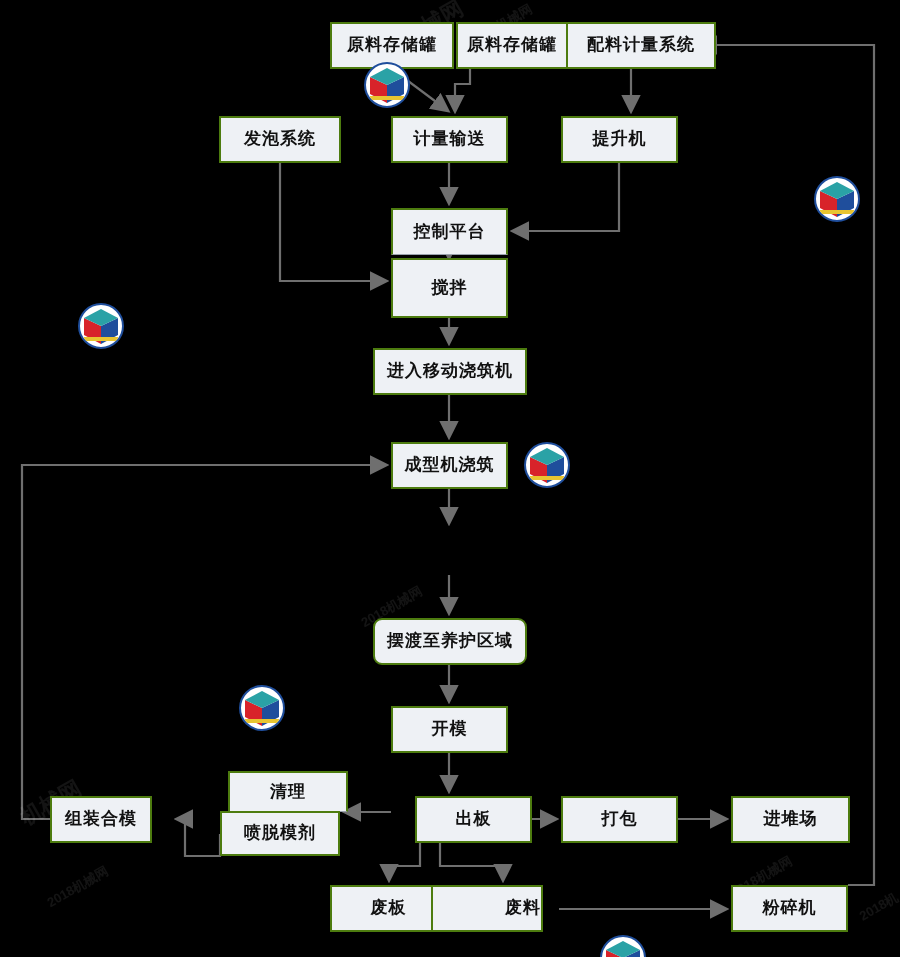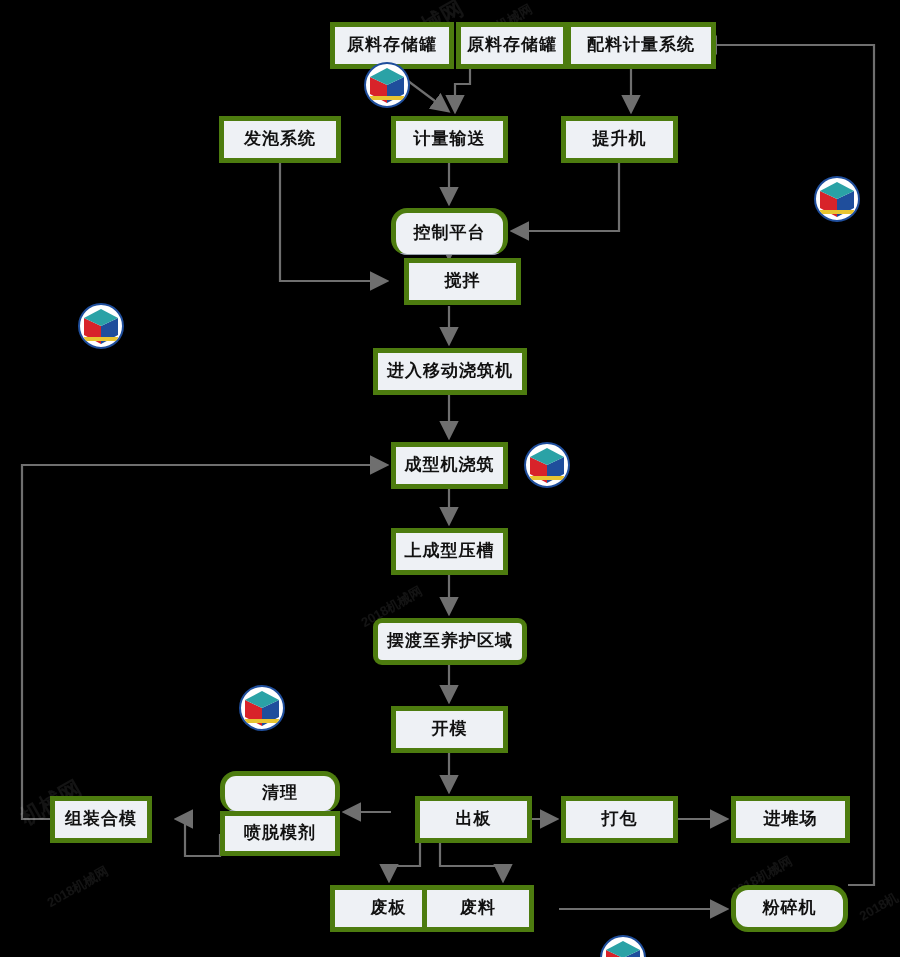--- a/index.html
+++ b/index.html
@@ -27,7 +27,7 @@
   .node {
     position: absolute;
     background: #eef1f5;
-    border: 5px solid #4d7c0f;
+    border: 2px solid #4d7c0f;
     color: #111111;
     font-size: 17px;
     font-weight: bold;

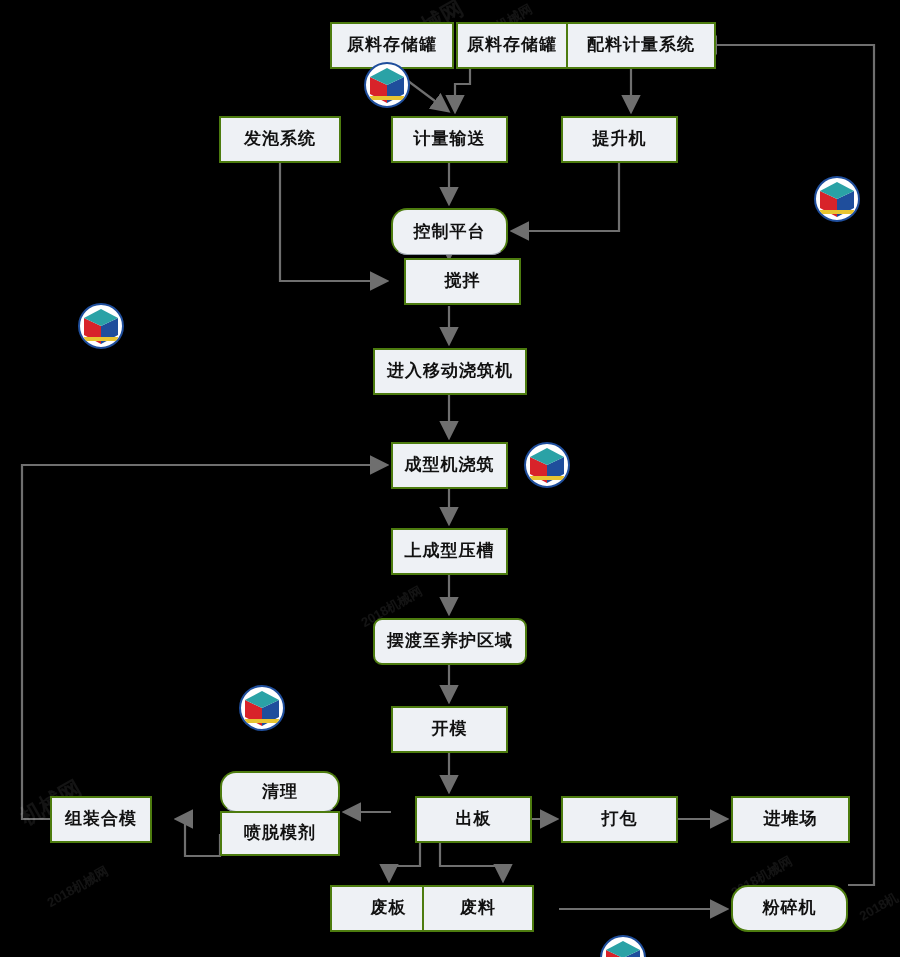--- a/index.html
+++ b/index.html
@@ -40,7 +40,6 @@
   }
   .node.split-top {
     border-bottom: 1px solid #9aa2ad;
-    border-radius: 16px;
   }
   .logo {
     position: absolute;

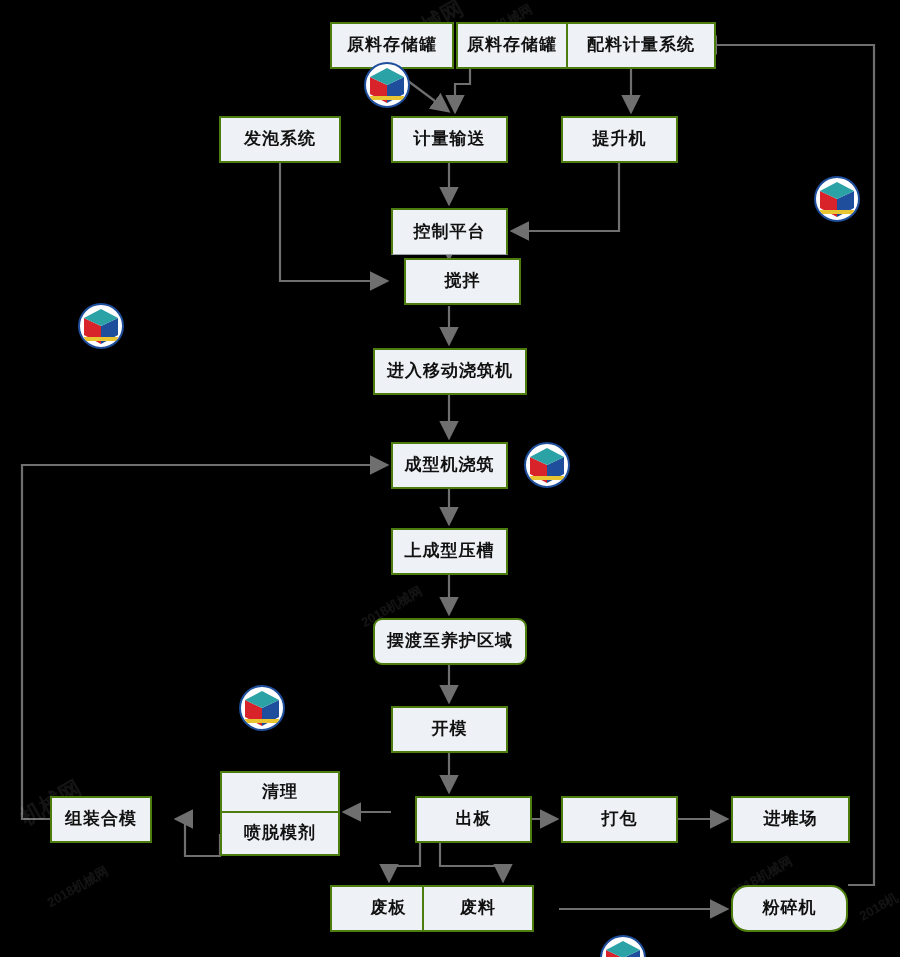--- a/index.html
+++ b/index.html
@@ -151,7 +151,7 @@
   <div class="node split-top" style="left:391px;top:208px;width:117px;height:47px;">
       <span>控制平台</span>
     </div>
-  <div class="node" style="left:391px;top:258px;width:117px;height:47px;margin-left:13px;">
+  <div class="node" style="left:391px;top:258px;width:117px;height:60px;">
       <span>搅拌</span>
     </div>
 

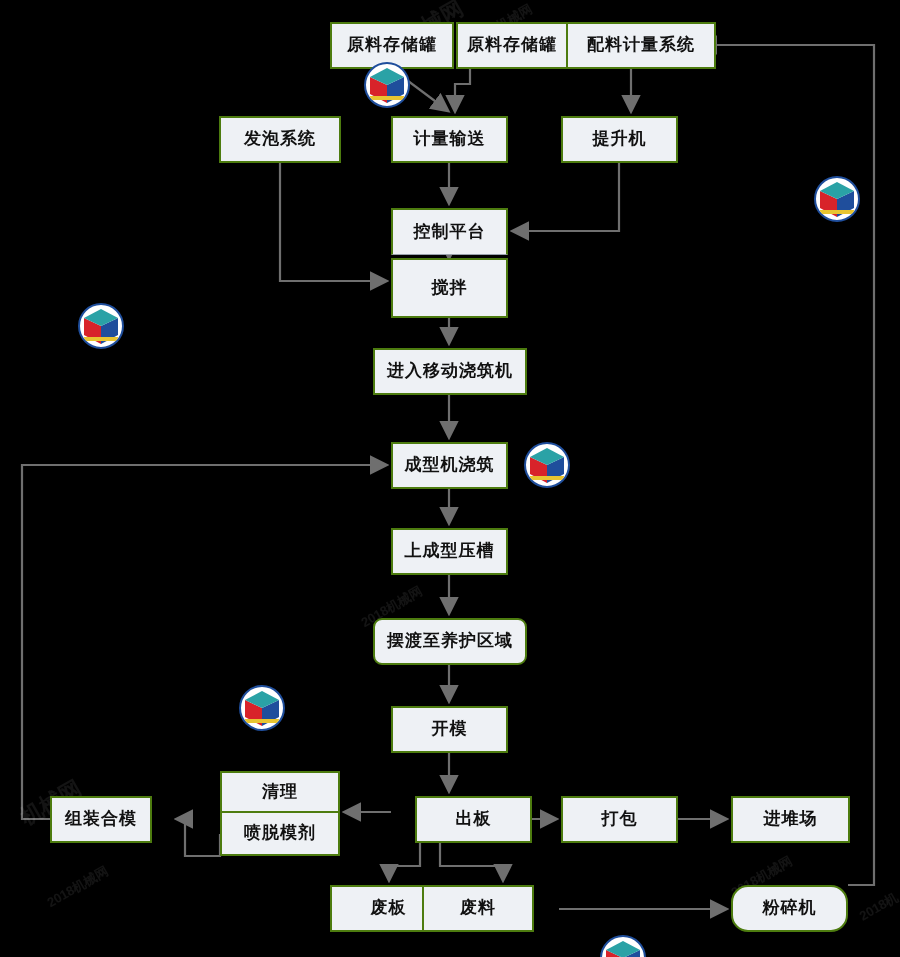--- a/index.html
+++ b/index.html
@@ -161,9 +161,6 @@
   <div class="node" style="left:391px;top:442px;width:117px;height:47px;">
       <span>成型机浇筑</span>
     </div>
-  <div class="node" style="left:391px;top:528px;width:117px;height:47px;">
-      <span>上成型压槽</span>
-    </div>
   <div class="node" style="left:373px;top:618px;width:154px;height:47px;border-radius:9px;">
       <span>摆渡至养护区域</span>
     </div>

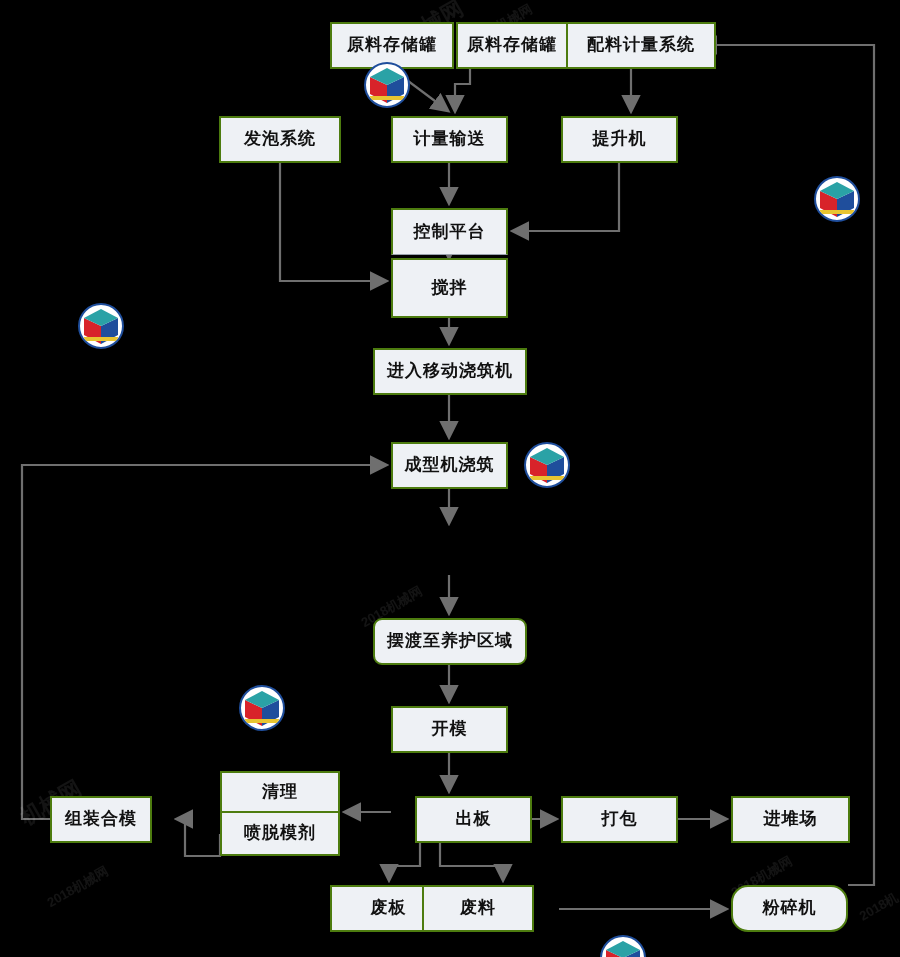--- a/index.html
+++ b/index.html
@@ -168,7 +168,7 @@
       <span>开模</span>
     </div>
 
-  <div class="node split-top" style="left:220px;top:771px;width:120px;height:41px;">
+  <div class="node split-top" style="left:228px;top:771px;width:120px;height:41px;">
       <span>清理</span>
     </div>
   <div class="node" style="left:220px;top:811px;width:120px;height:45px;">

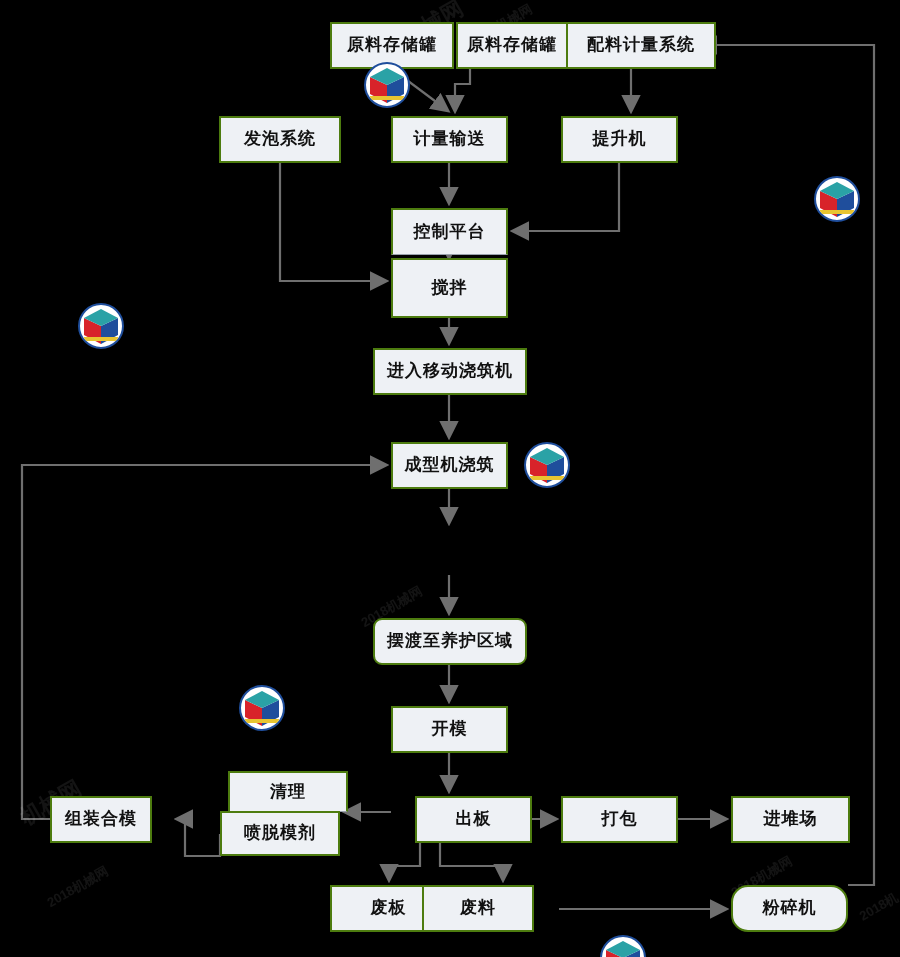--- a/index.html
+++ b/index.html
@@ -191,7 +191,7 @@
   <div class="node" style="left:330px;top:885px;width:117px;height:47px;">
       <span>废板</span>
     </div>
-  <div class="node" style="left:422px;top:885px;width:112px;height:47px;">
+  <div class="node" style="left:431px;top:885px;width:112px;height:47px;justify-content:flex-end;">
       <span>废料</span>
     </div>
   <div class="node" style="left:731px;top:885px;width:117px;height:47px;border-radius:17px;">

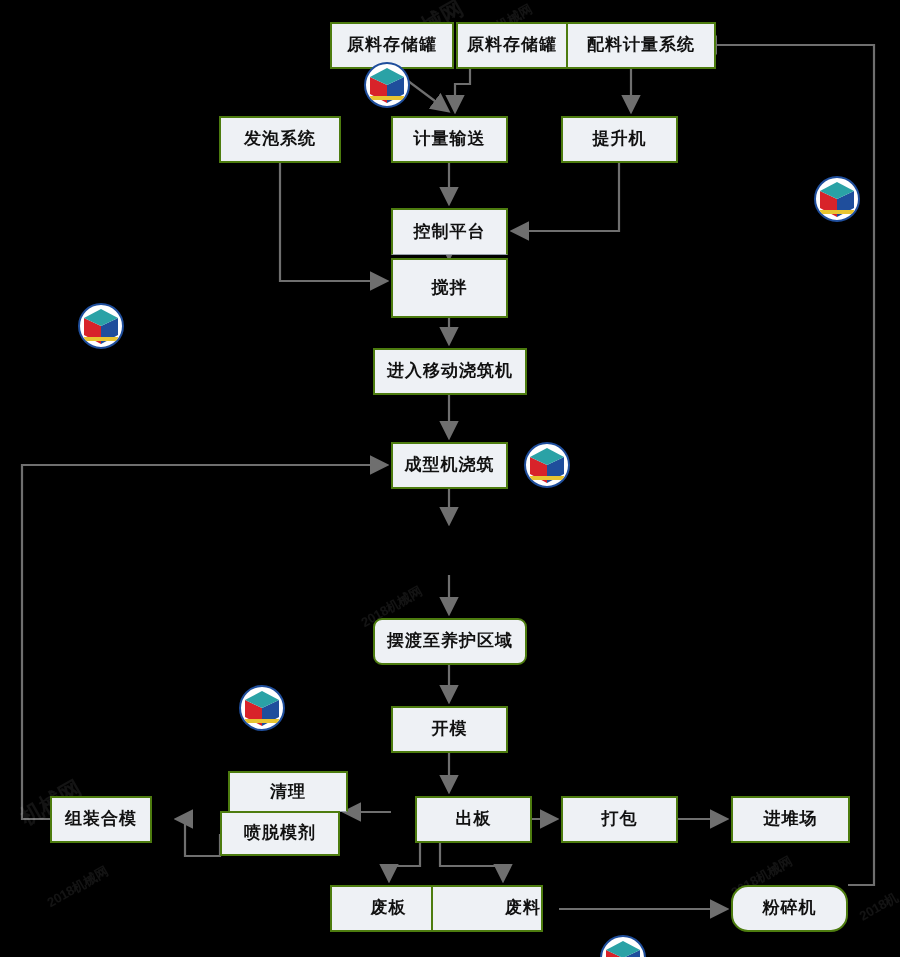--- a/index.html
+++ b/index.html
@@ -194,7 +194,7 @@
   <div class="node" style="left:431px;top:885px;width:112px;height:47px;justify-content:flex-end;">
       <span>废料</span>
     </div>
-  <div class="node" style="left:731px;top:885px;width:117px;height:47px;border-radius:17px;">
+  <div class="node" style="left:731px;top:885px;width:117px;height:47px;">
       <span>粉碎机</span>
     </div>
 

